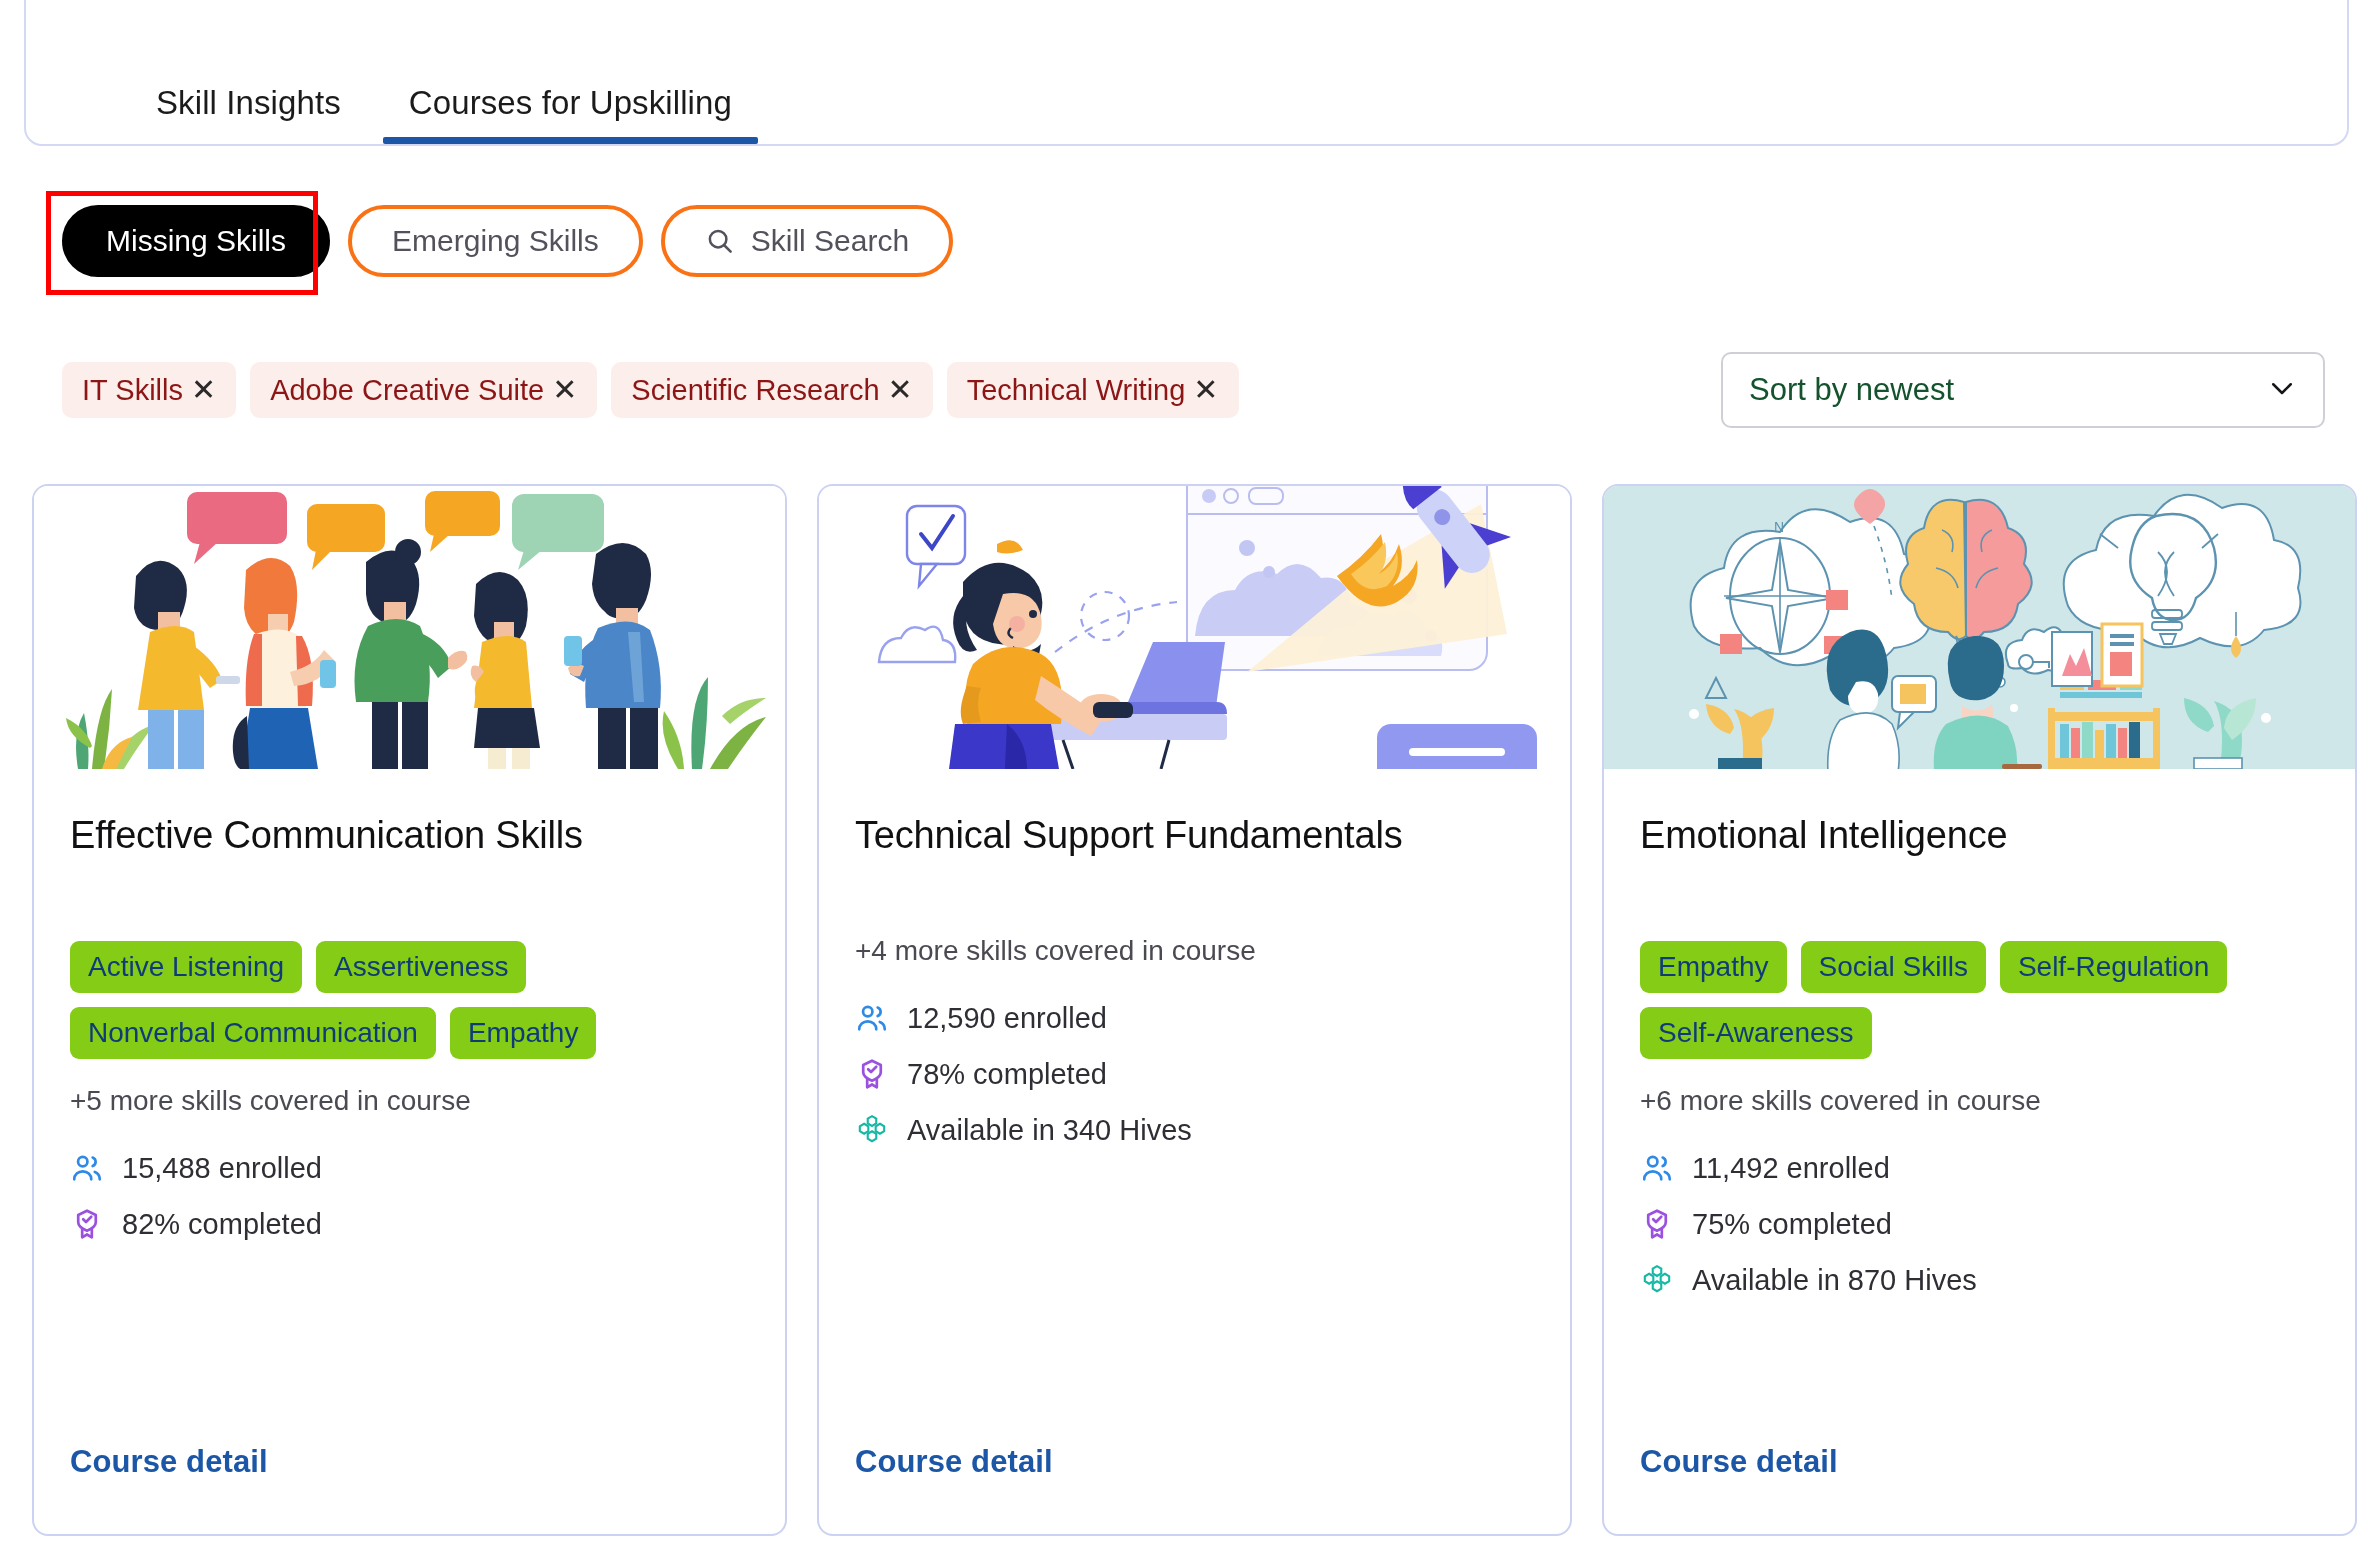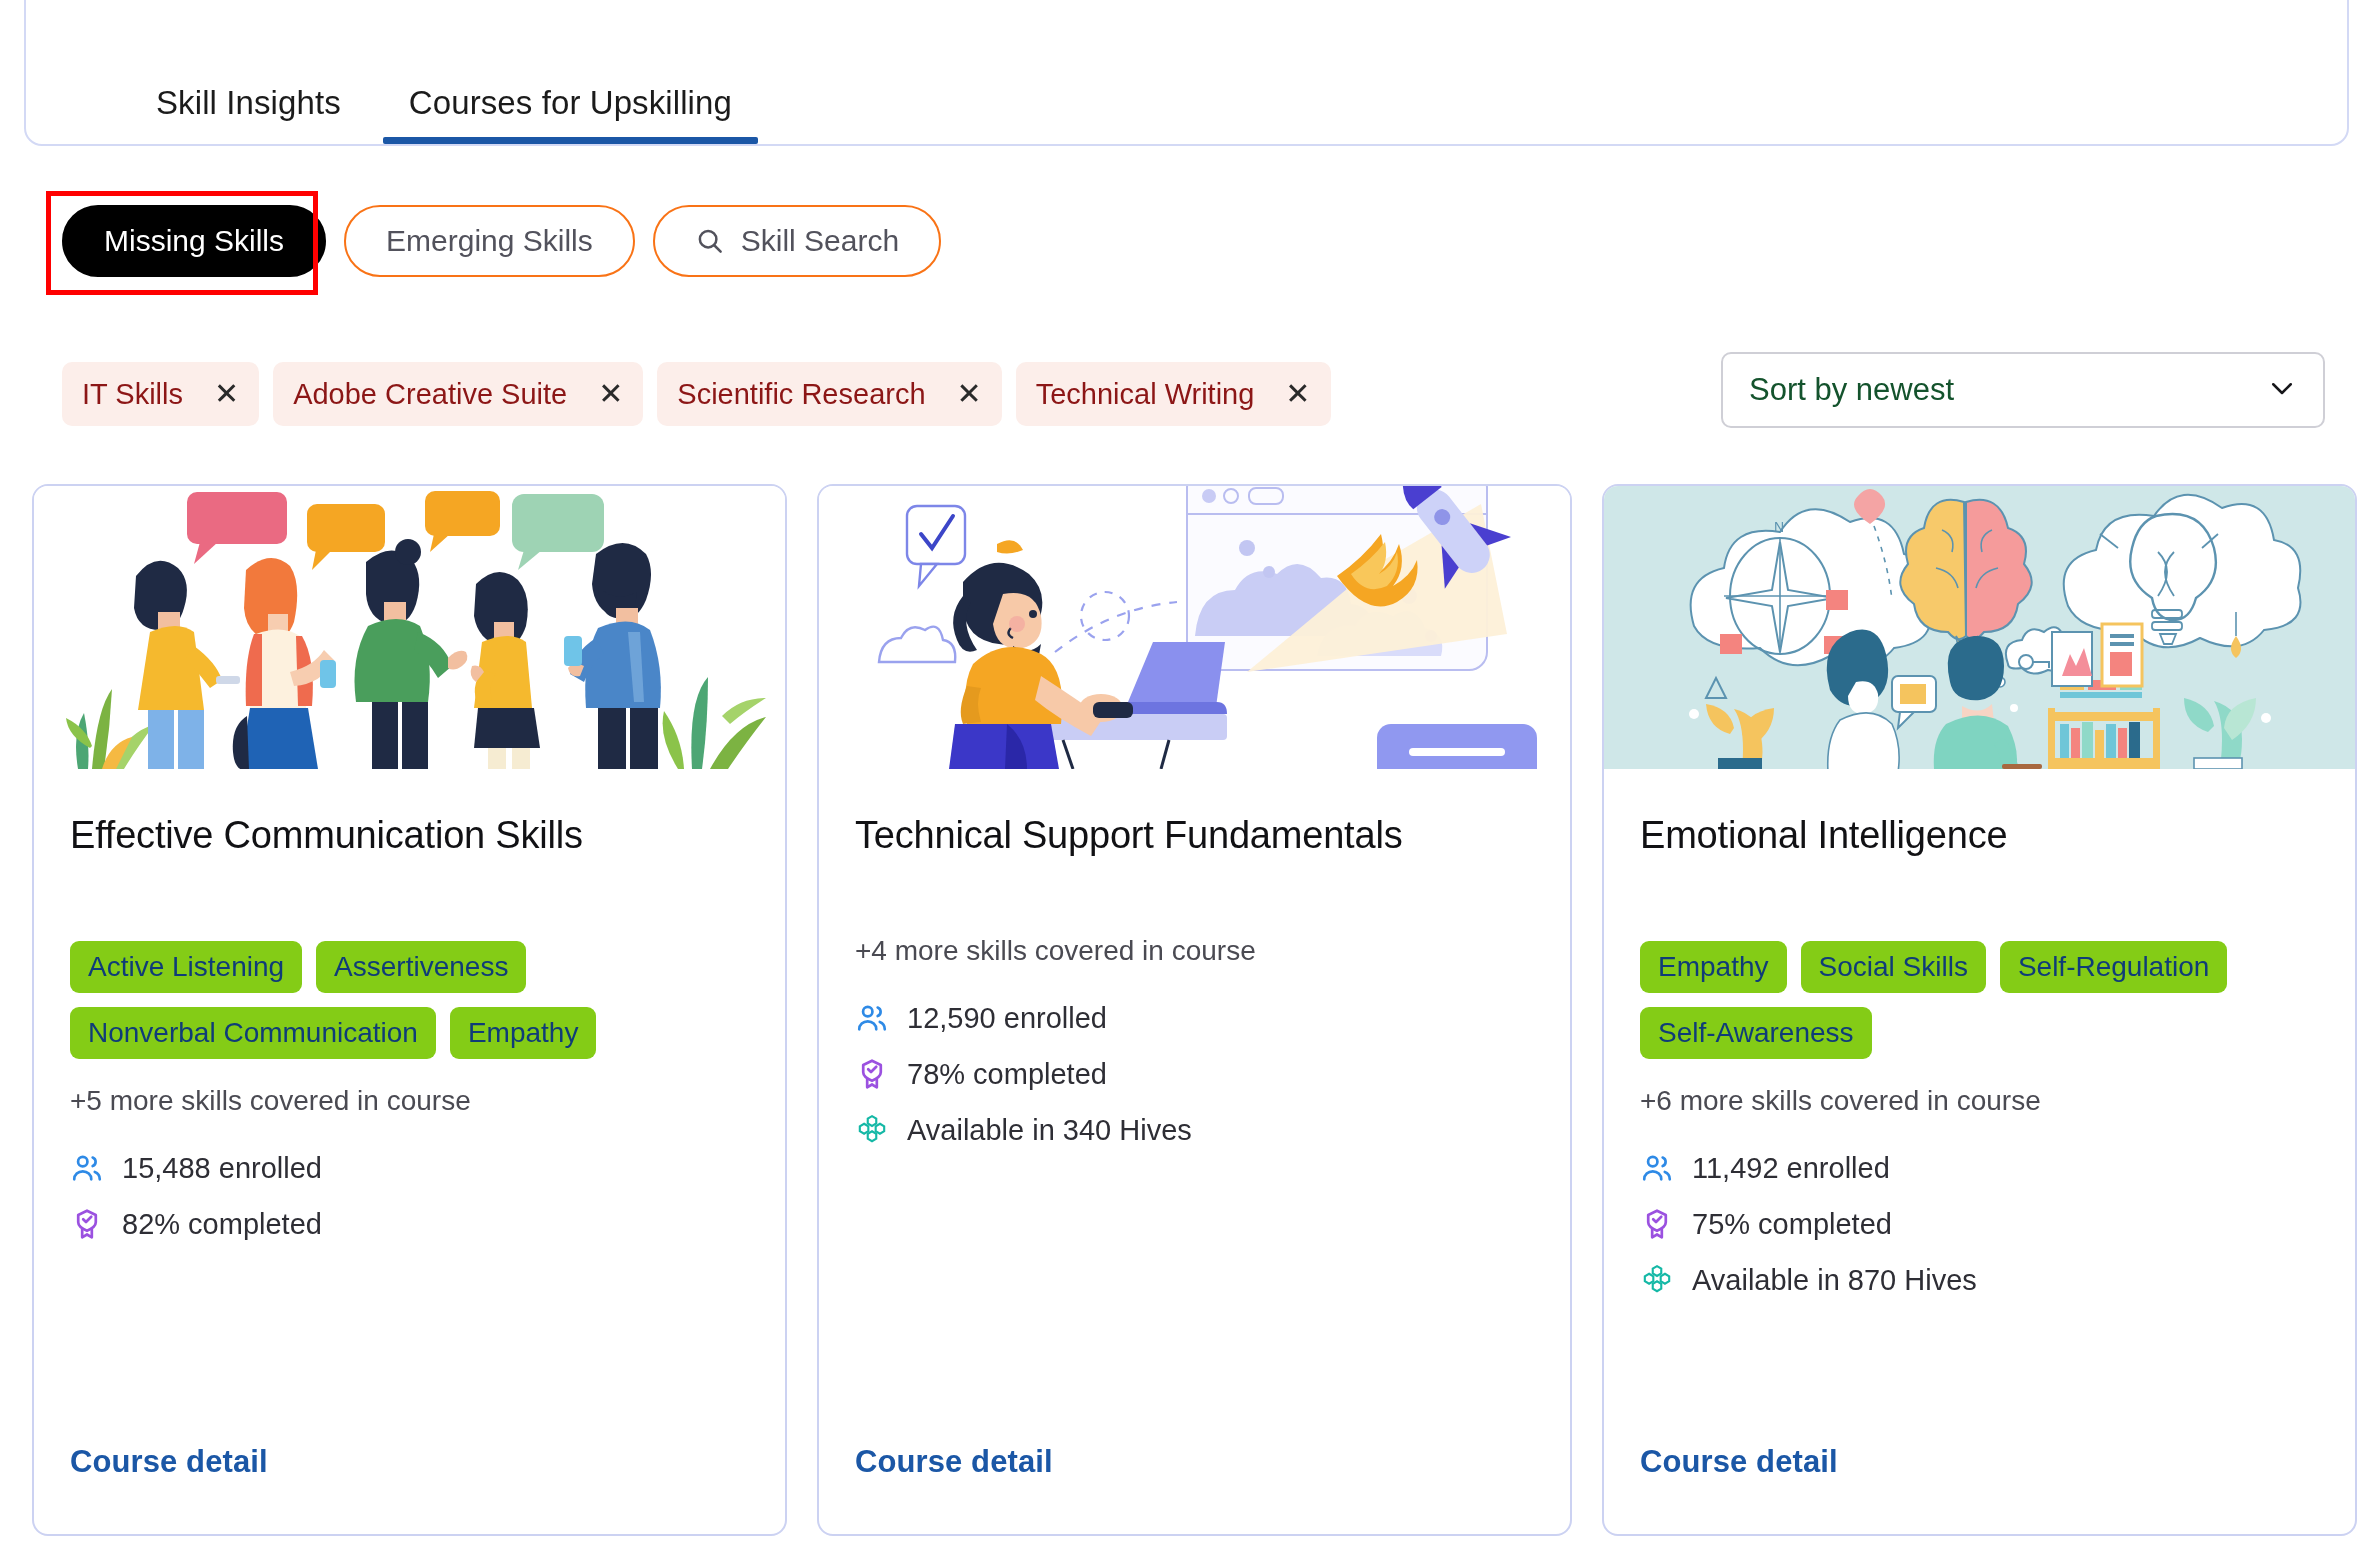--- a/index.html
+++ b/index.html
@@ -46,7 +46,7 @@
     height: 72px; border-radius: 36px;
     display: flex; align-items: center; justify-content: center;
     padding: 0 40px; font-size: 30px;
-    border: 2px solid #f97316; background:#fff; color:#52525c;
+    border: 4px solid #f97316; background:#fff; color:#52525c;
     cursor: pointer; white-space: nowrap;
     font-family: "Liberation Sans", sans-serif;
   }

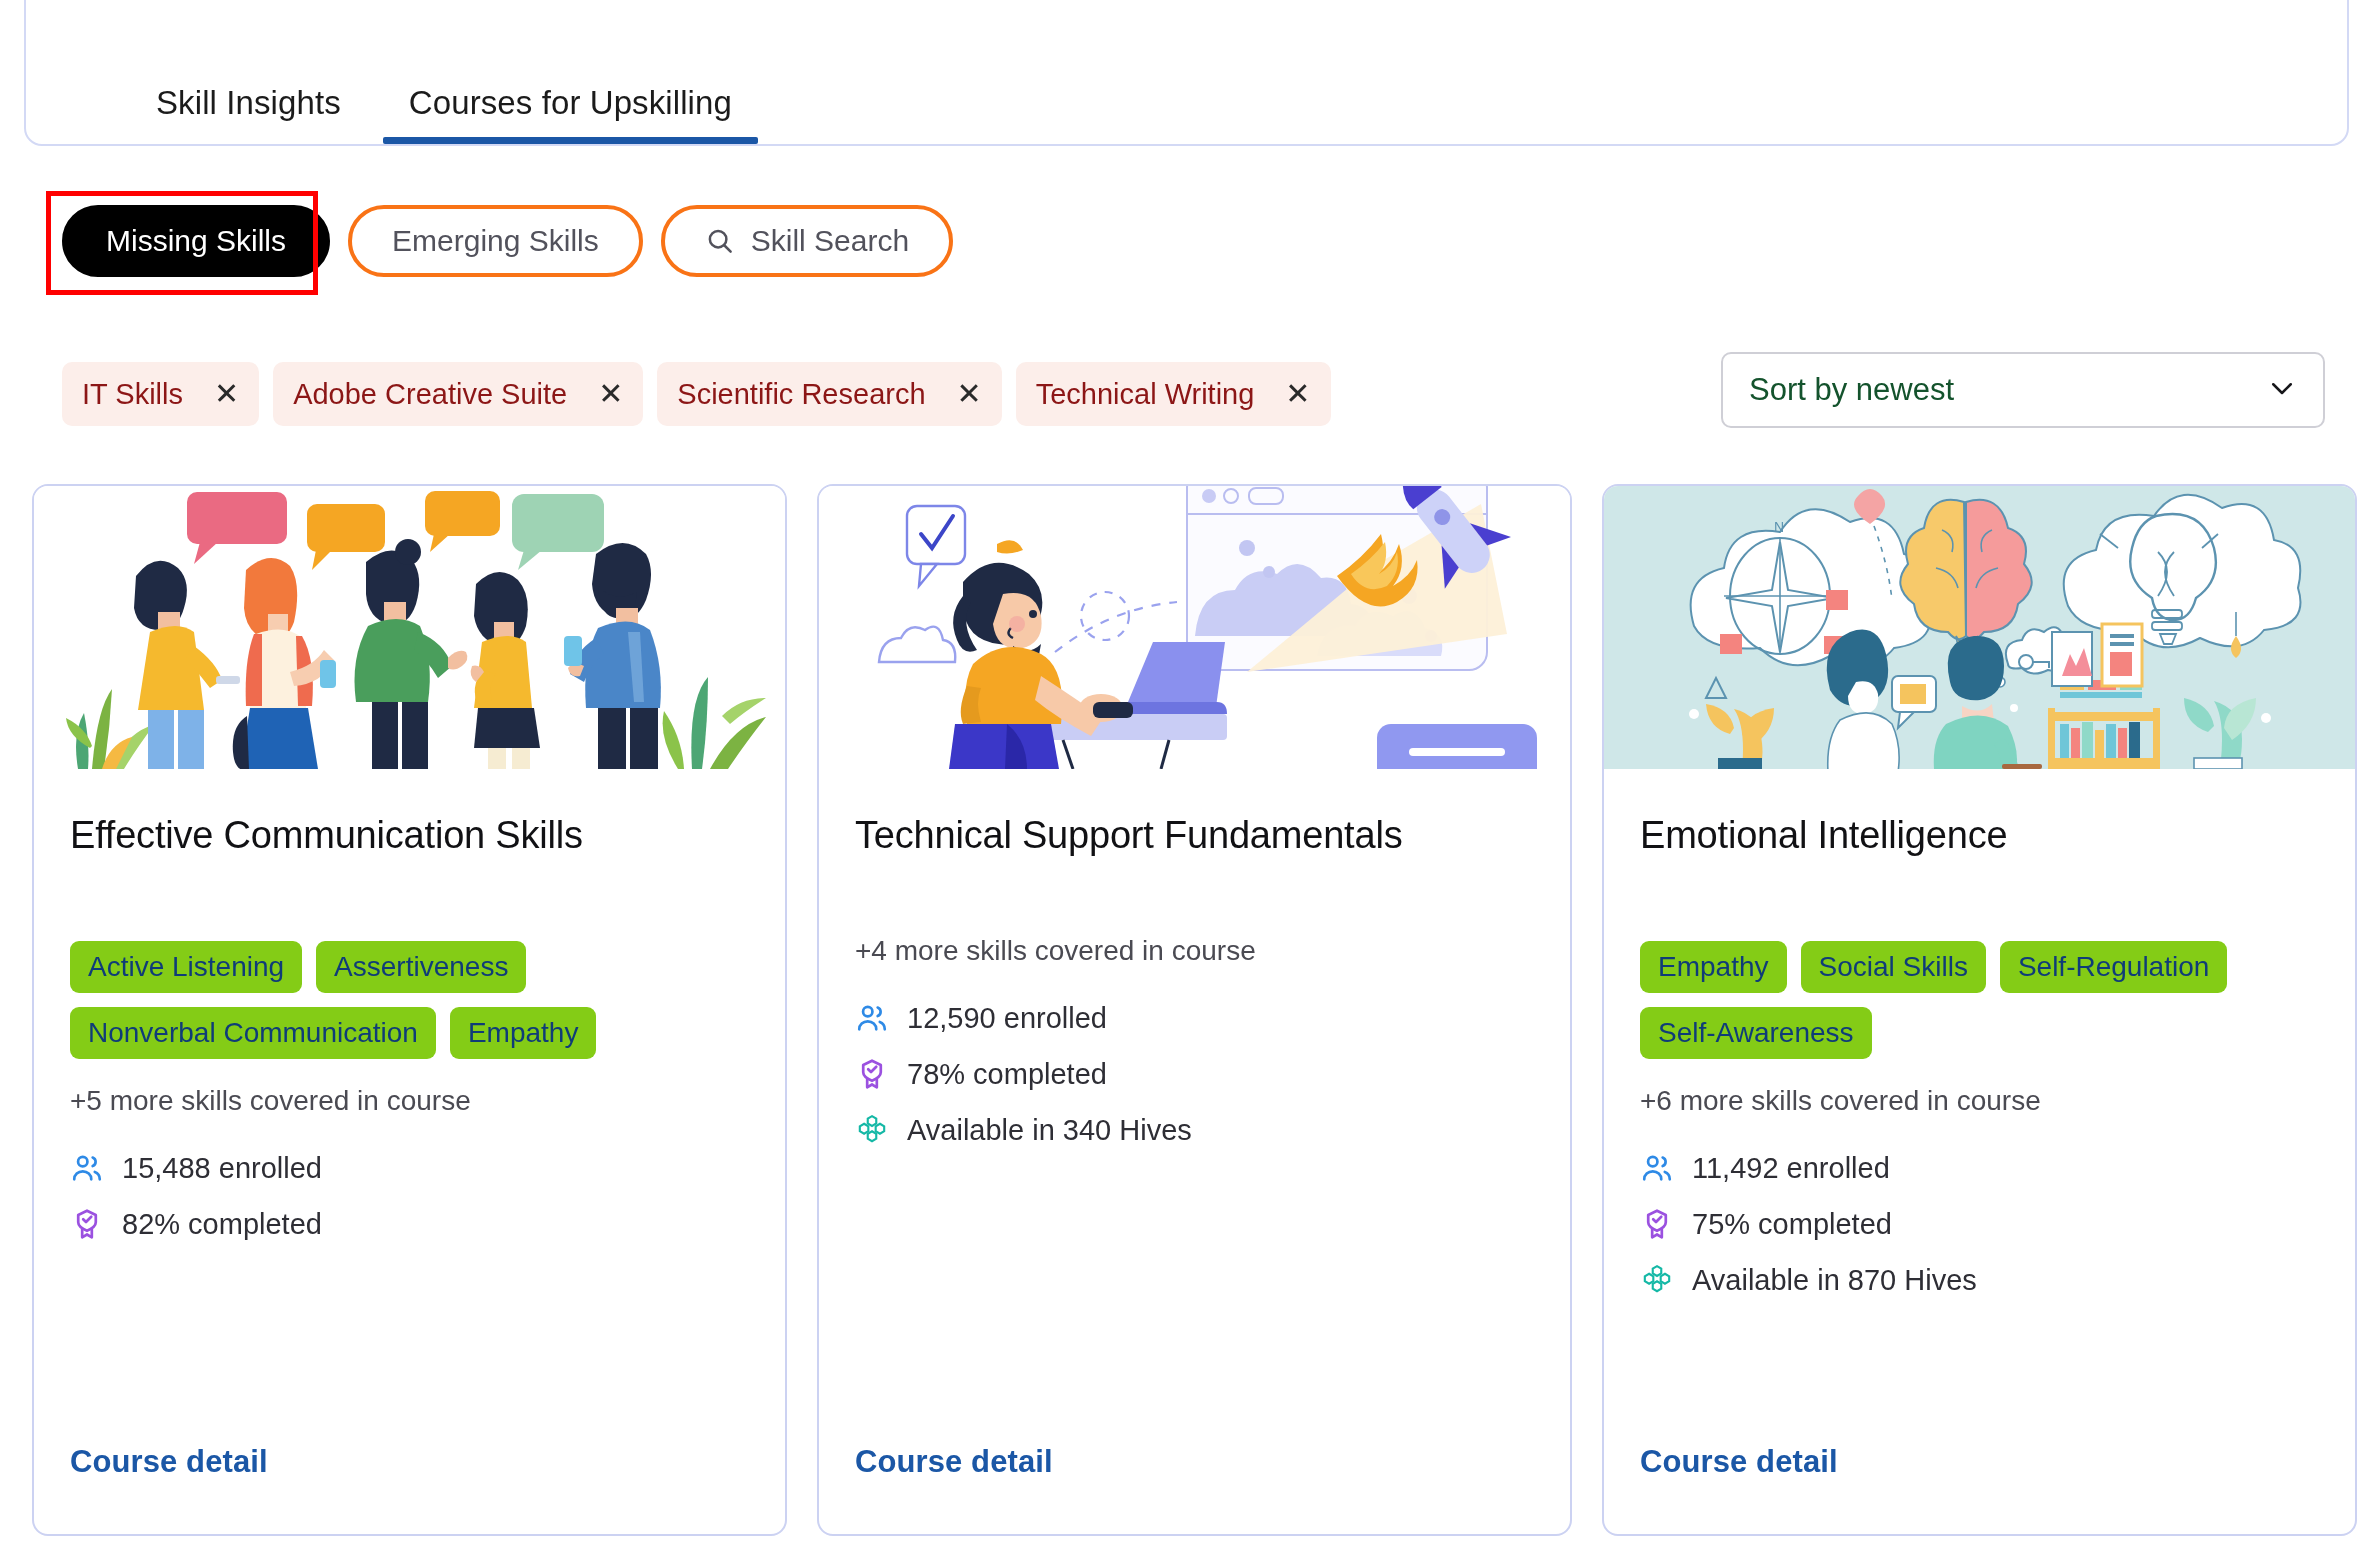--- a/index.html
+++ b/index.html
@@ -66,9 +66,9 @@
     display: flex; align-items: center; gap: 14px;
   }
   .chip {
-    height: 64px; border-radius: 10px;
+    height: 56px; border-radius: 10px;
     background: #fceeea; color: #8c1616;
-    display: flex; align-items: center; gap: 31px;
+    display: flex; align-items: center; gap: 8px;
     padding: 0 20px; font-size: 29px; cursor: pointer;
     white-space: nowrap;
   }

